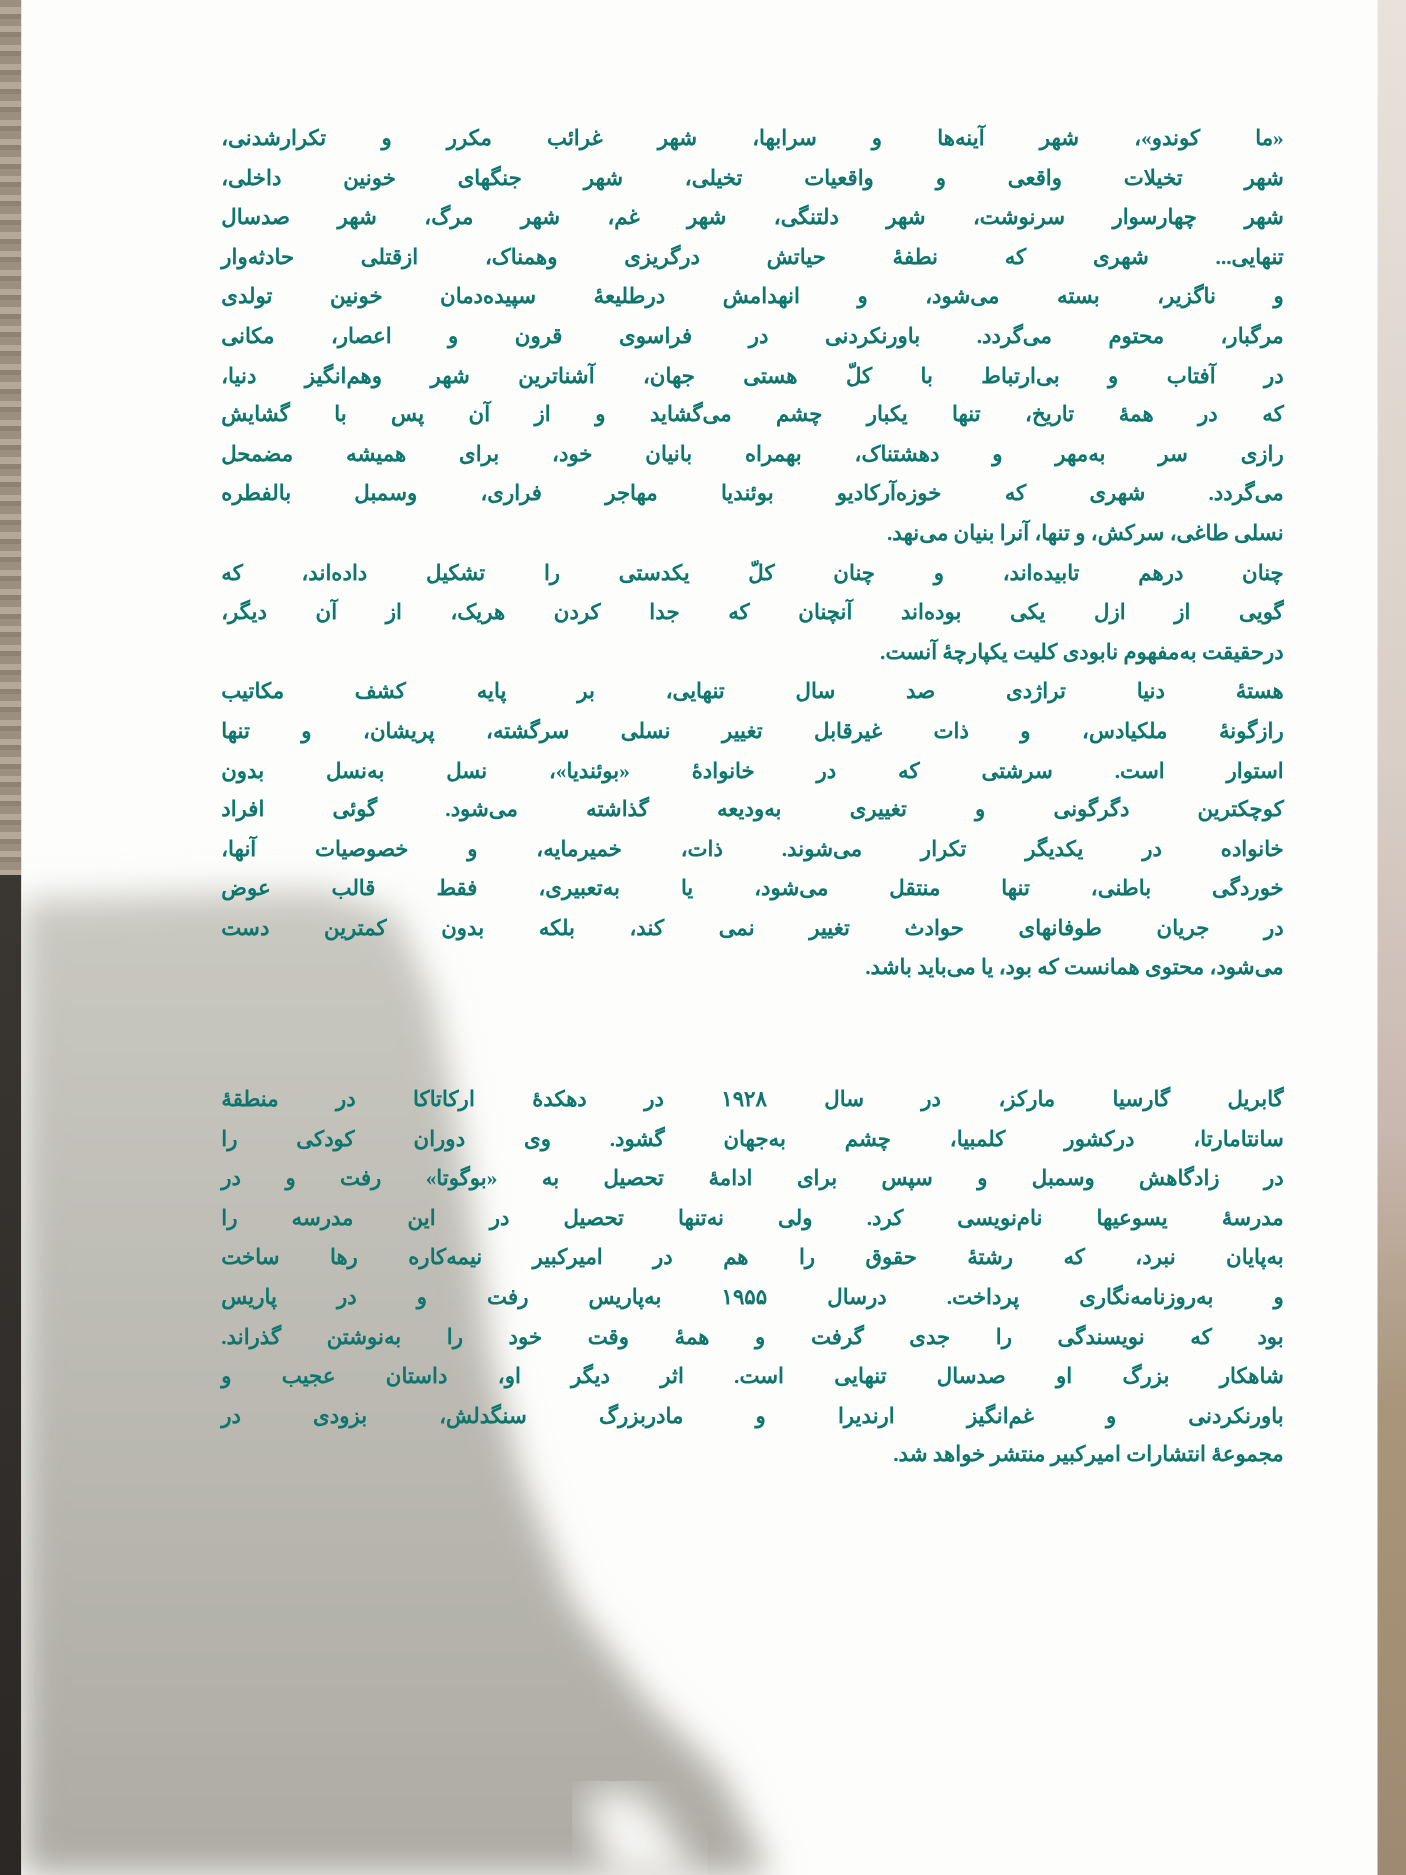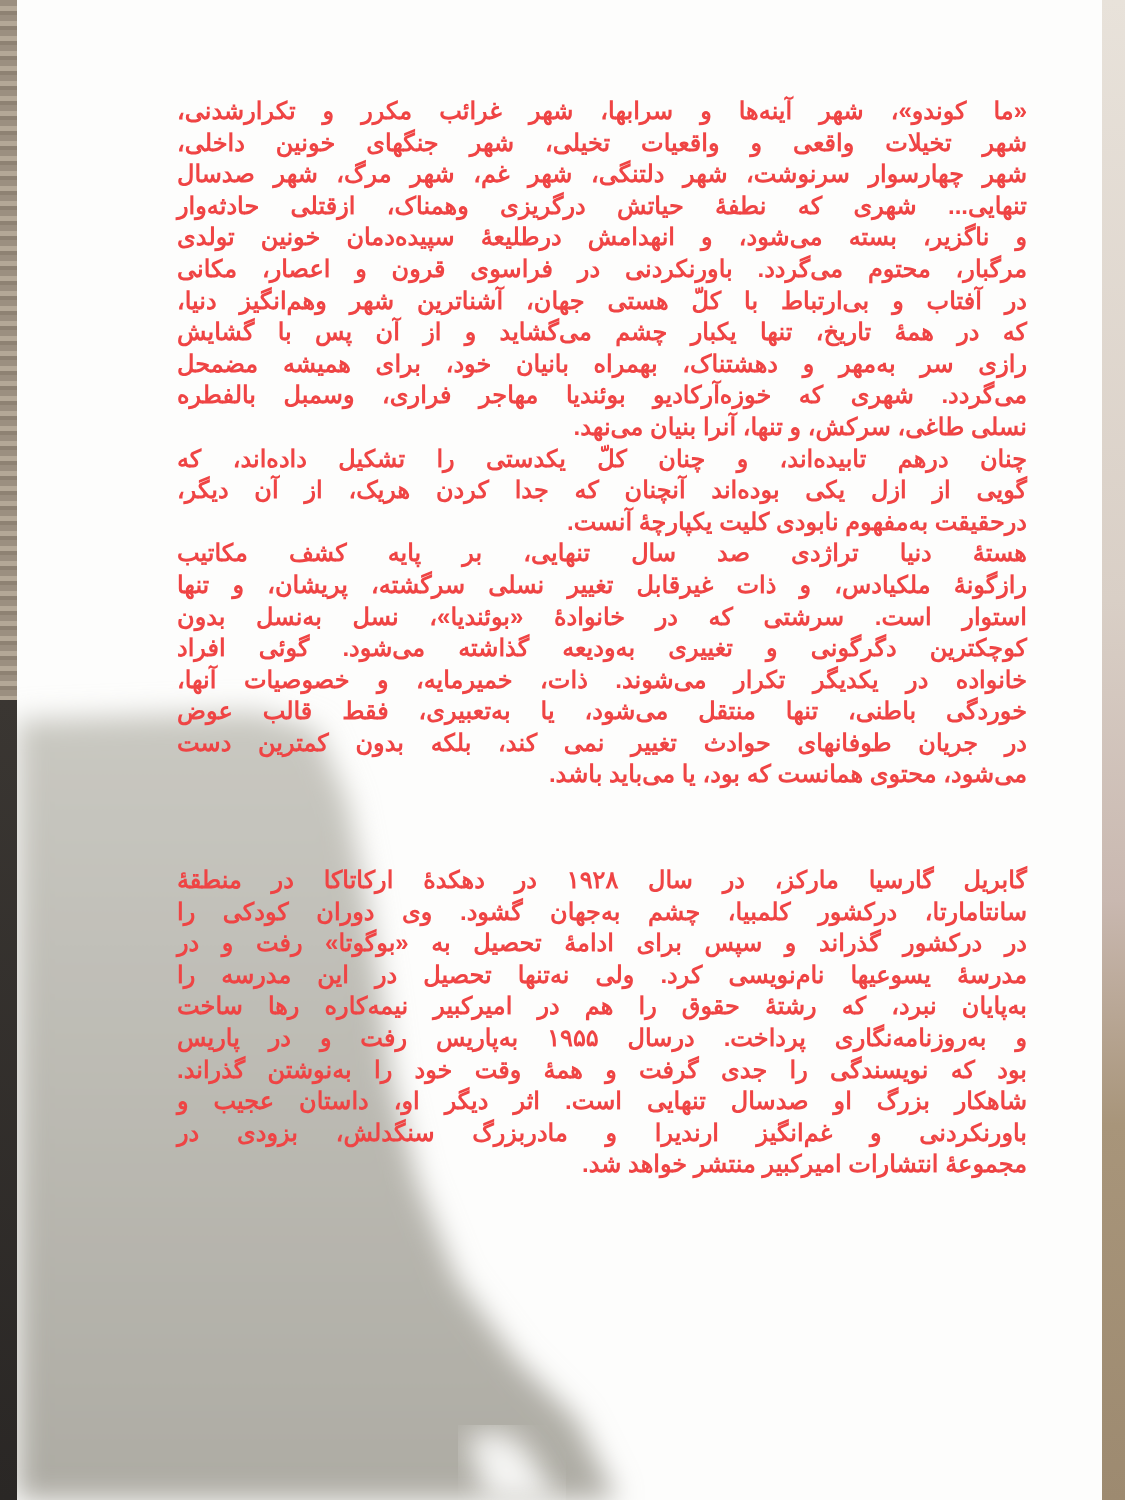--- a/index.html
+++ b/index.html
@@ -31,8 +31,8 @@
     .text-block {
       position: absolute; left: 160px; top: 95px; width: 850px;
       direction: rtl; text-align: justify; text-align-last: right;
-      color: #ef4444; font-size: 24px; line-height: 31.6px;
-      font-family: Liberation Sans, sans-serif; font-weight: bold;
+      color: #0f766e; font-size: 17px; line-height: 31.6px;
+      font-family: Liberation Serif, serif; font-weight: bold;
     }
     .para { margin: 0; }
     .para + .para { margin-top: 0; }

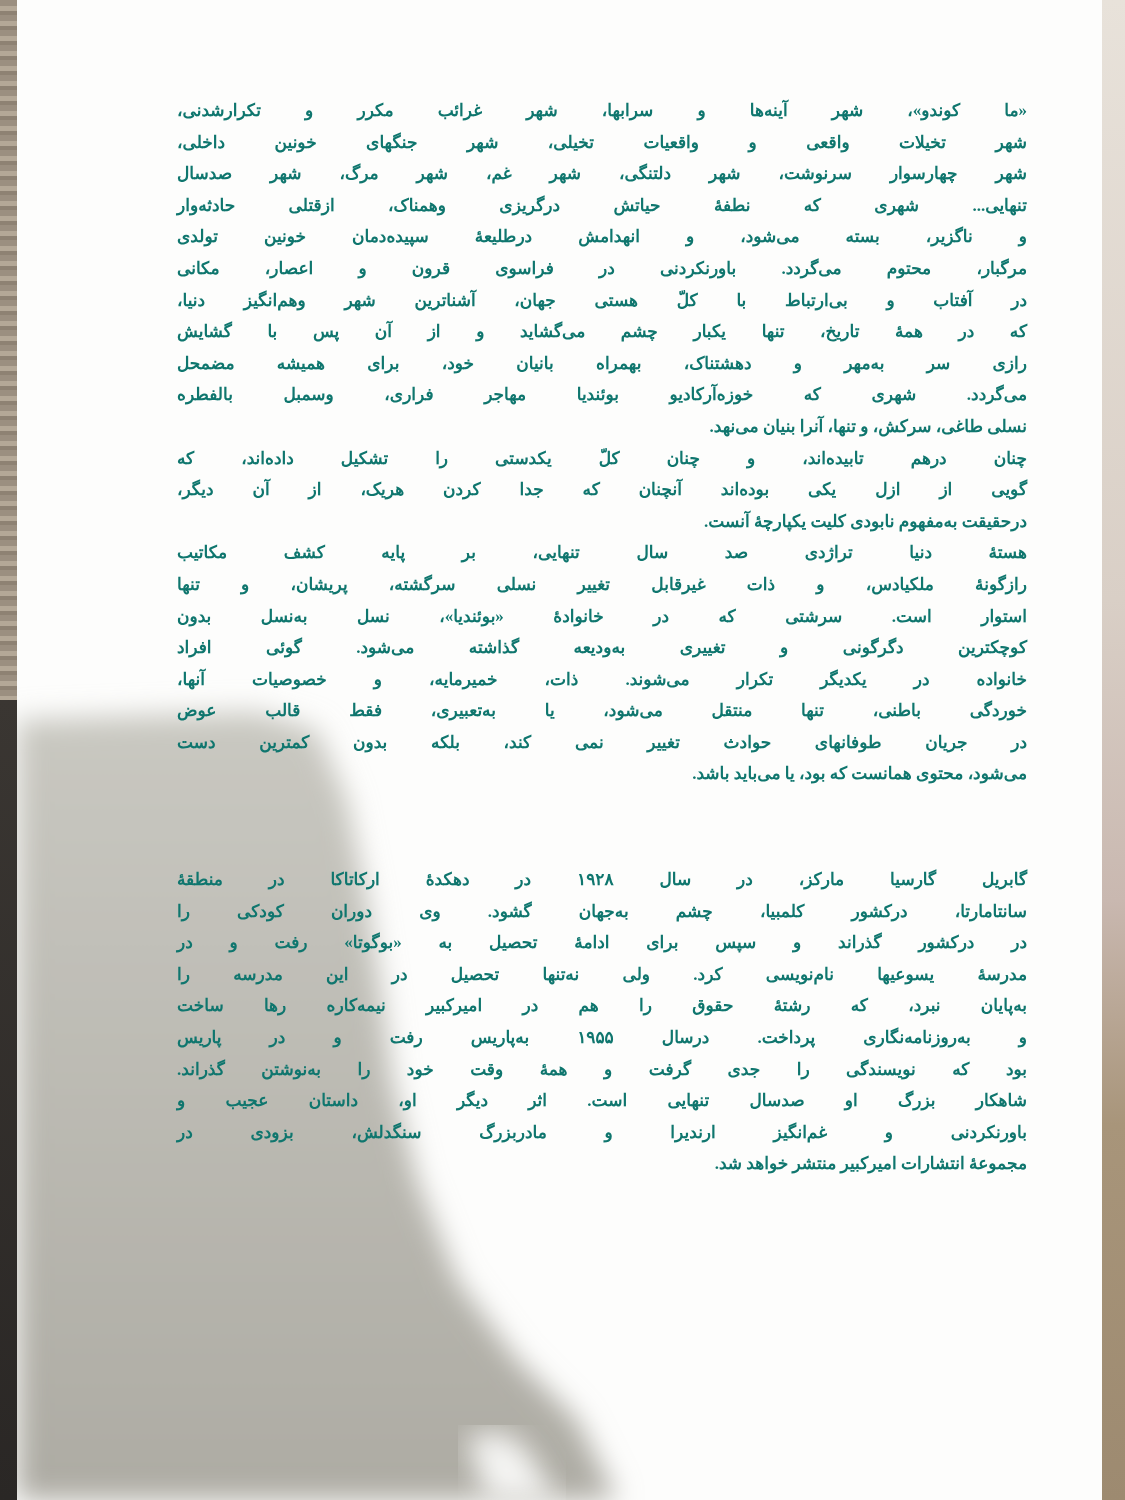--- a/index.html
+++ b/index.html
@@ -95,7 +95,7 @@
     <p class="para gap">
       <span class="line">گابریل گارسیا مارکز، در سال ۱۹۲۸ در دهکدهٔ ارکاتاکا در منطقهٔ</span>
       <span class="line">سانتامارتا، درکشور کلمبیا، چشم به‌جهان گشود. وی دوران کودکی را</span>
-      <span class="line">در درکشور گذراند و سپس برای ادامهٔ تحصیل به «بوگوتا» رفت و در</span>
+      <span class="line">در زادگاهش وسمبل و سپس برای ادامهٔ تحصیل به «بوگوتا» رفت و در</span>
       <span class="line">مدرسهٔ یسوعیها نام‌نویسی کرد. ولی نه‌تنها تحصیل در این مدرسه را</span>
       <span class="line">به‌پایان نبرد، که رشتهٔ حقوق را هم در امیرکبیر نیمه‌کاره رها ساخت</span>
       <span class="line">و به‌روزنامه‌نگاری پرداخت. درسال ۱۹۵۵ به‌پاریس رفت و در پاریس</span>

